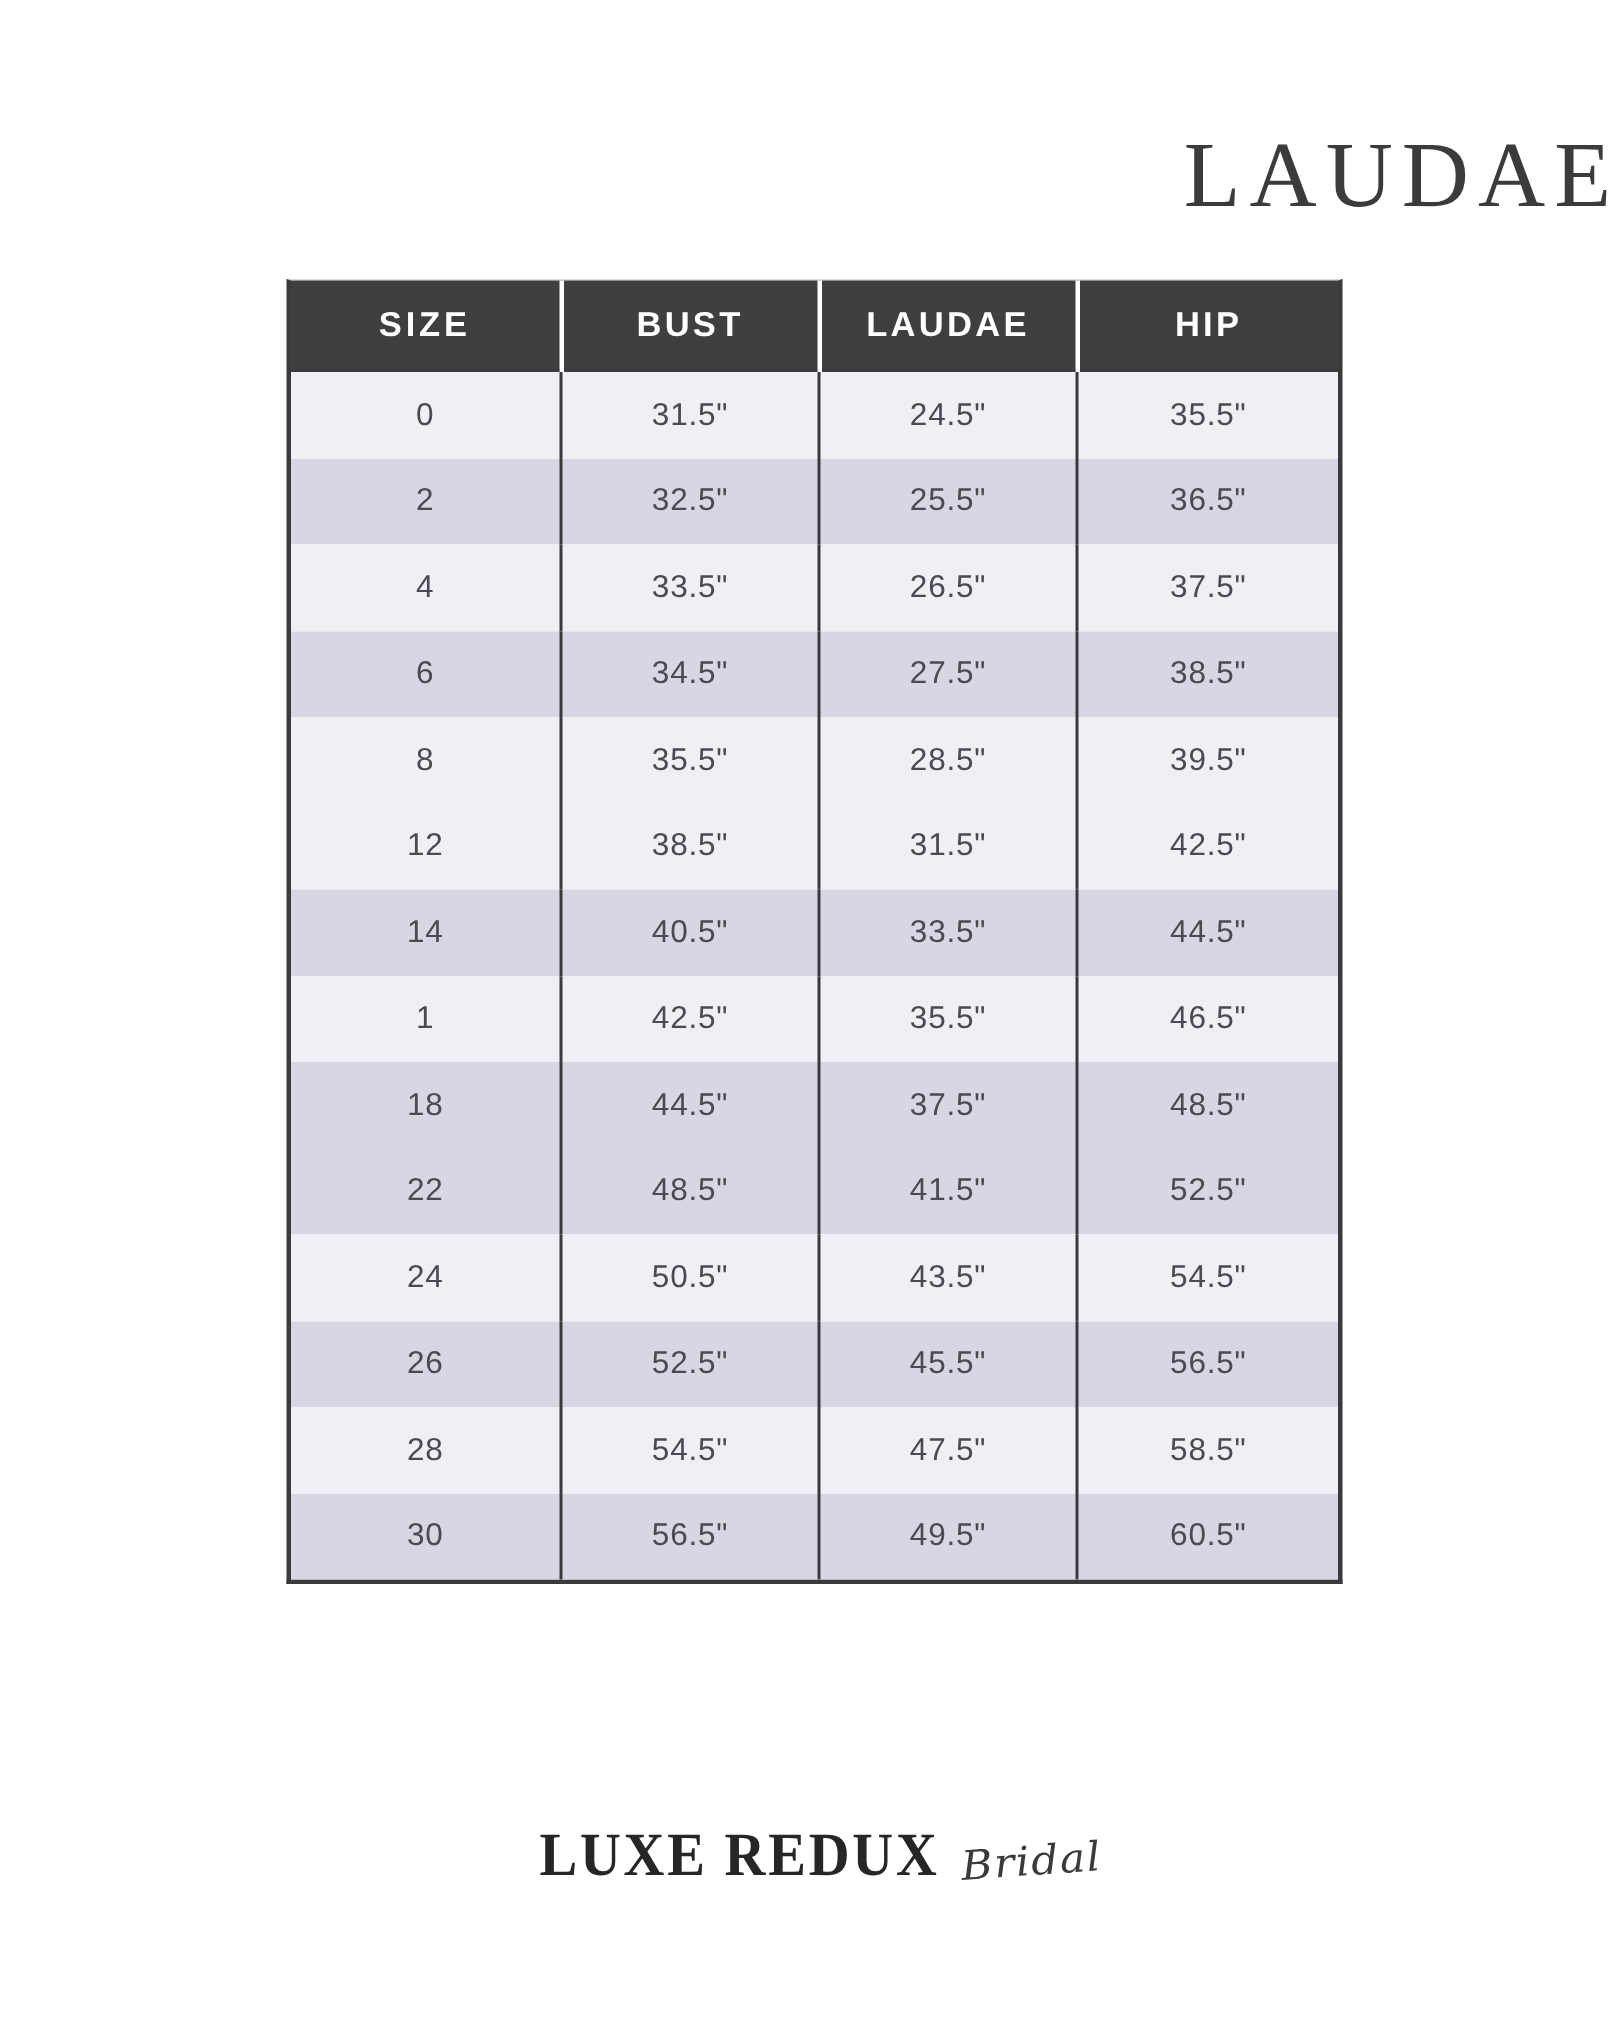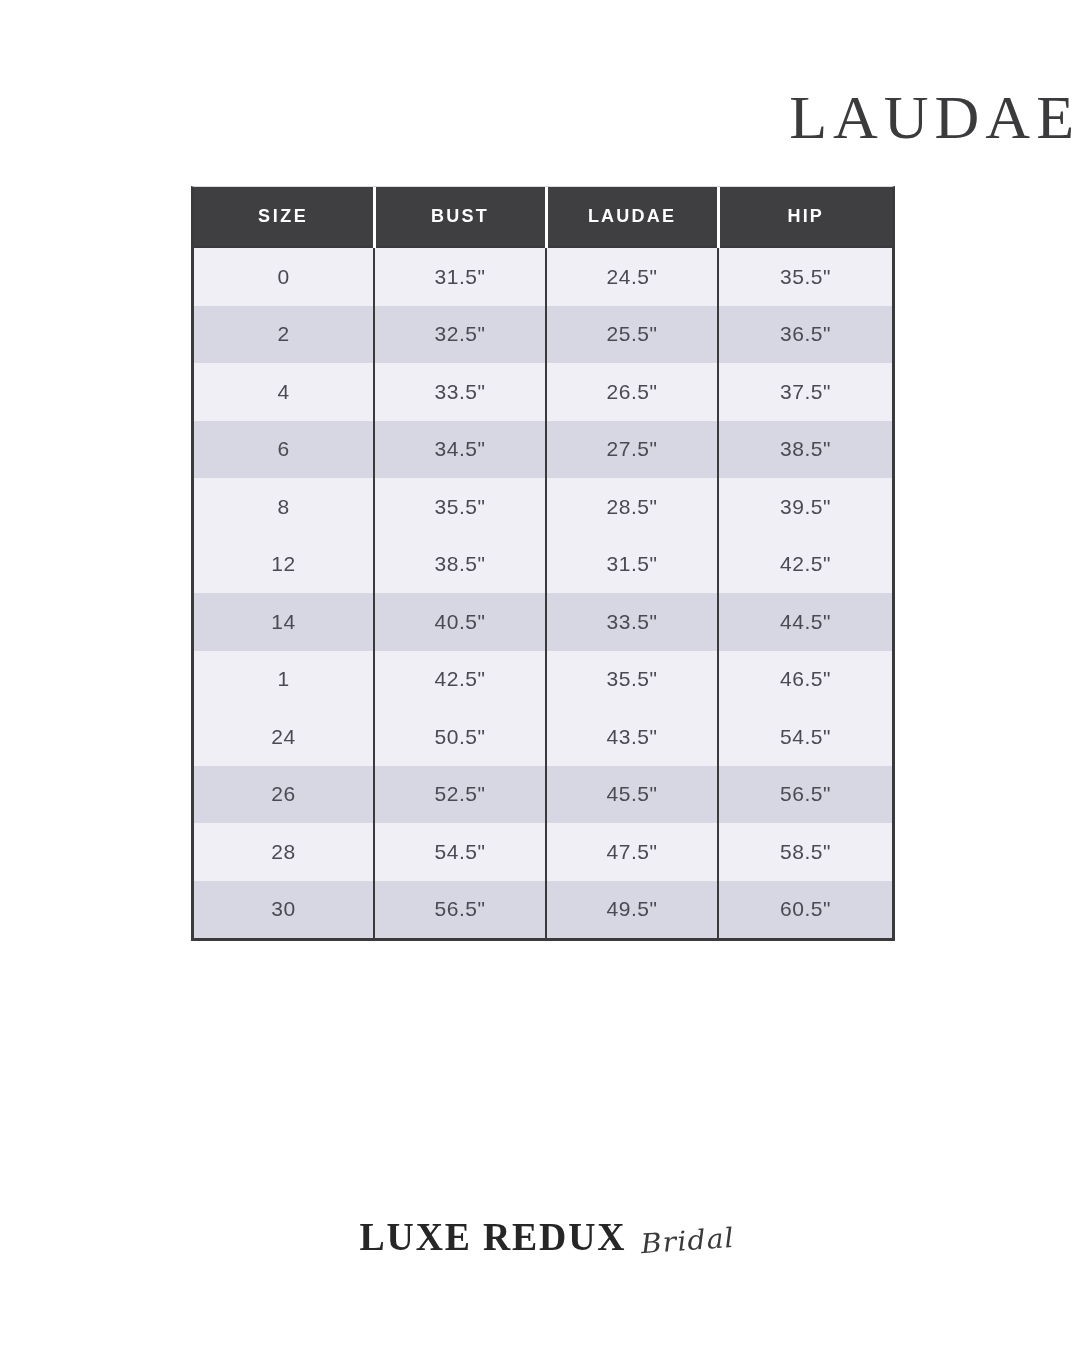--- a/index.html
+++ b/index.html
@@ -58,7 +58,7 @@
     background: #3f3f41;
     color: #ffffff;
     height: 59px;
-    font-size: 18px;
+    font-size: 23px;
     font-weight: bold;
     letter-spacing: 2.2px;
     text-align: center;

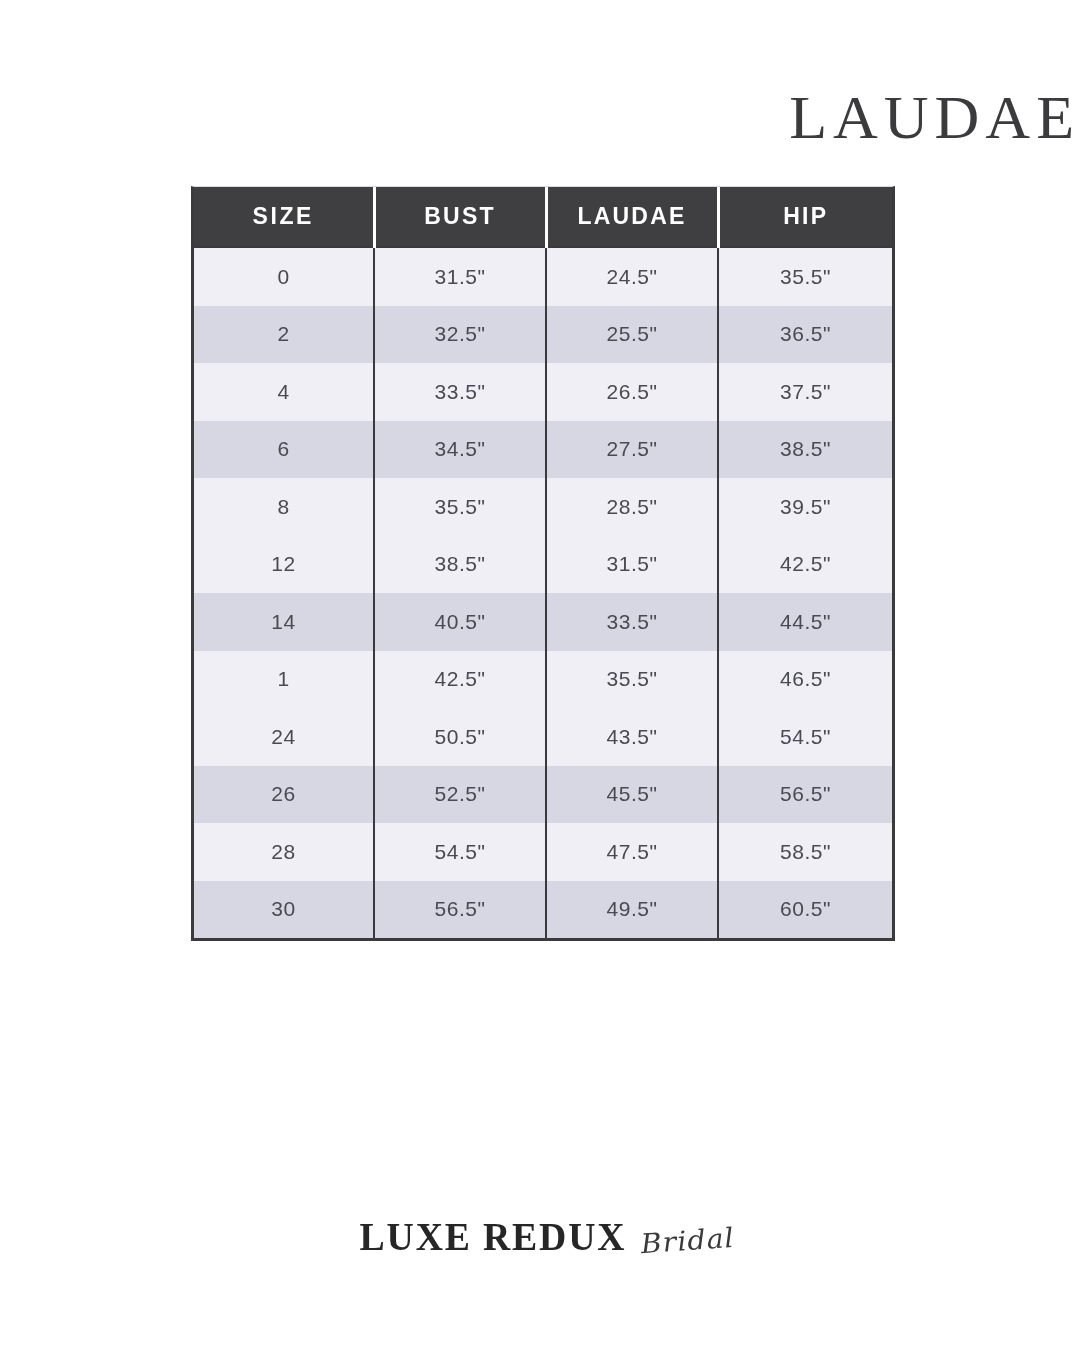--- a/index.html
+++ b/index.html
@@ -199,6 +199,12 @@
             <td>35.5"</td>
             <td>46.5"</td>
           </tr>
+          <tr class="row-dark">
+            <td>18</td>
+            <td>44.5"</td>
+            <td>37.5"</td>
+            <td>48.5"</td>
+          </tr>
           <tr class="row-light">
             <td>24</td>
             <td>50.5"</td>

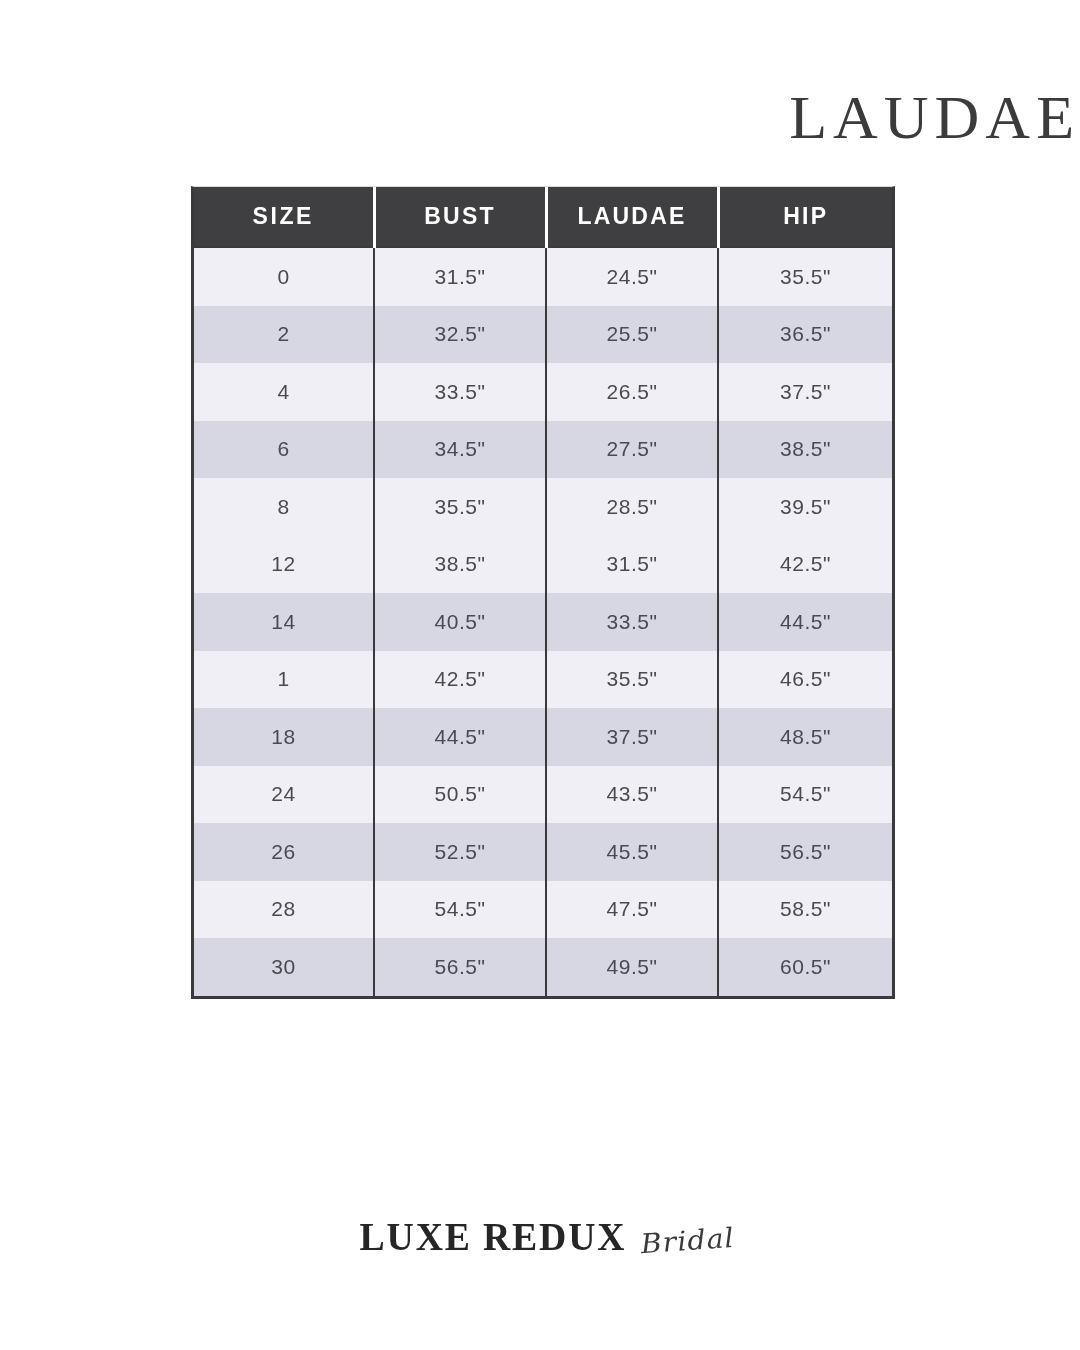--- a/index.html
+++ b/index.html
@@ -205,6 +205,12 @@
             <td>37.5"</td>
             <td>48.5"</td>
           </tr>
+          <tr class="row-dark">
+            <td>22</td>
+            <td>48.5"</td>
+            <td>41.5"</td>
+            <td>52.5"</td>
+          </tr>
           <tr class="row-light">
             <td>24</td>
             <td>50.5"</td>

